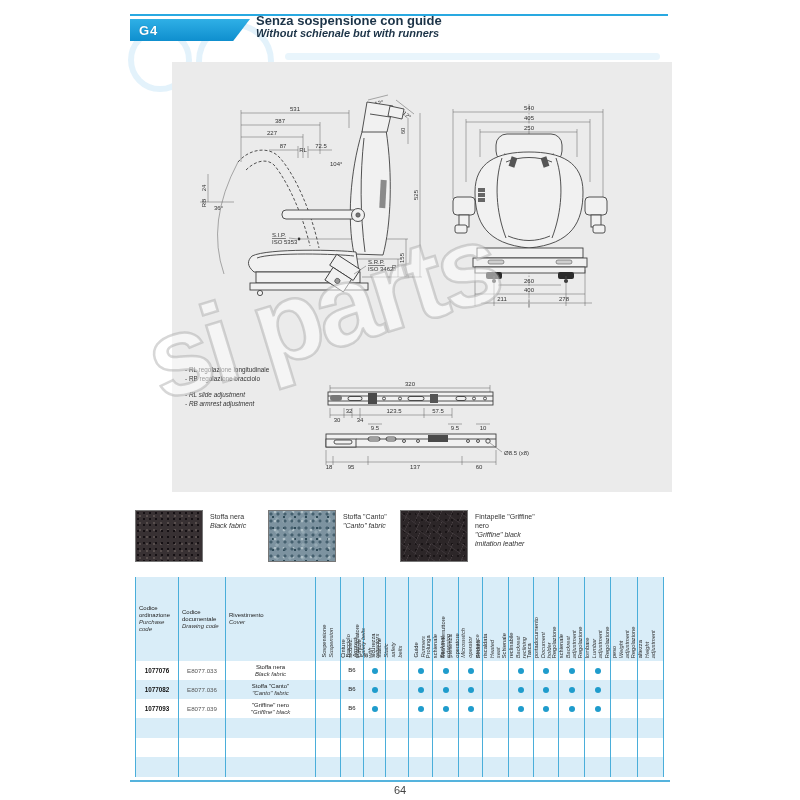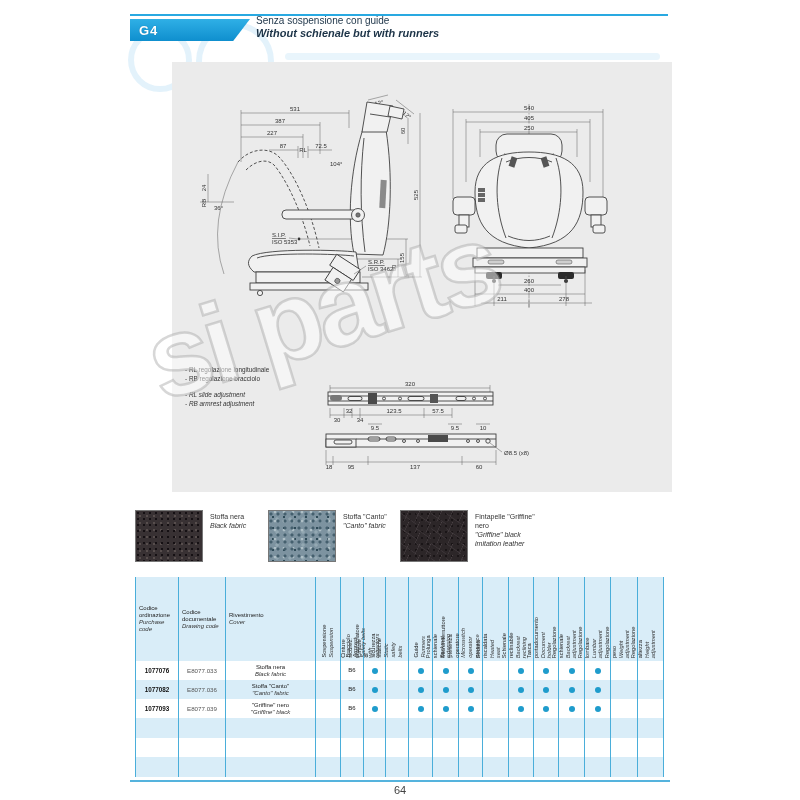--- a/index.html
+++ b/index.html
@@ -18,7 +18,7 @@
   #ring2{left:196px;top:22px;width:66px;height:66px;}
   #bluestrip{position:absolute;left:285px;top:53px;width:375px;height:7px;background:#e9f5fc;border-radius:4px;}
   #title{position:absolute;left:256px;top:15px;line-height:12px;color:#1c3347;}
-  #title .t1{font-weight:normal;font-size:10px;}
+  #title .t1{font-weight:bold;font-size:13px;}
   #title .t2{font-weight:bold;font-style:italic;font-size:11px;}
   
   #drawbox{position:absolute;left:172px;top:62px;width:500px;height:430px;background:#ebebeb;}

